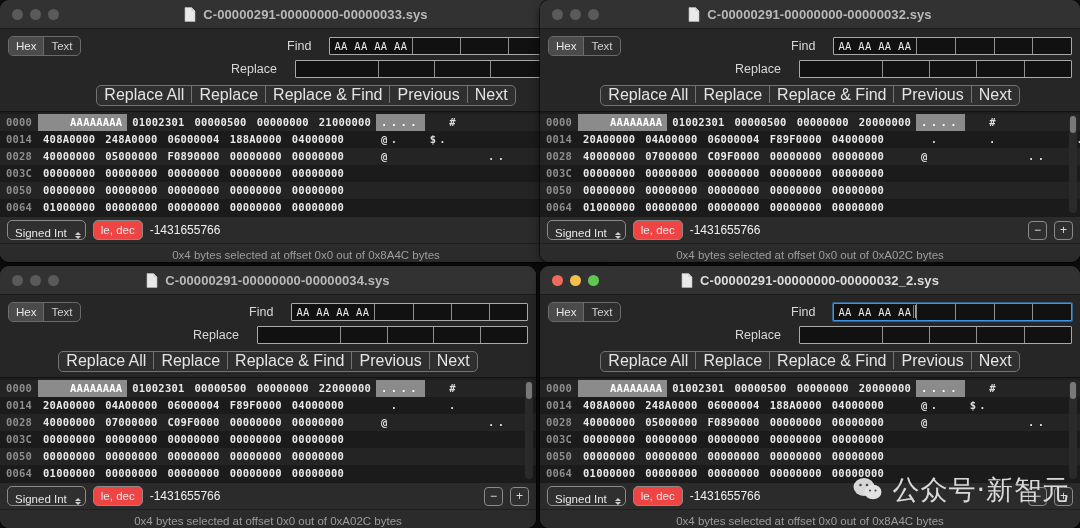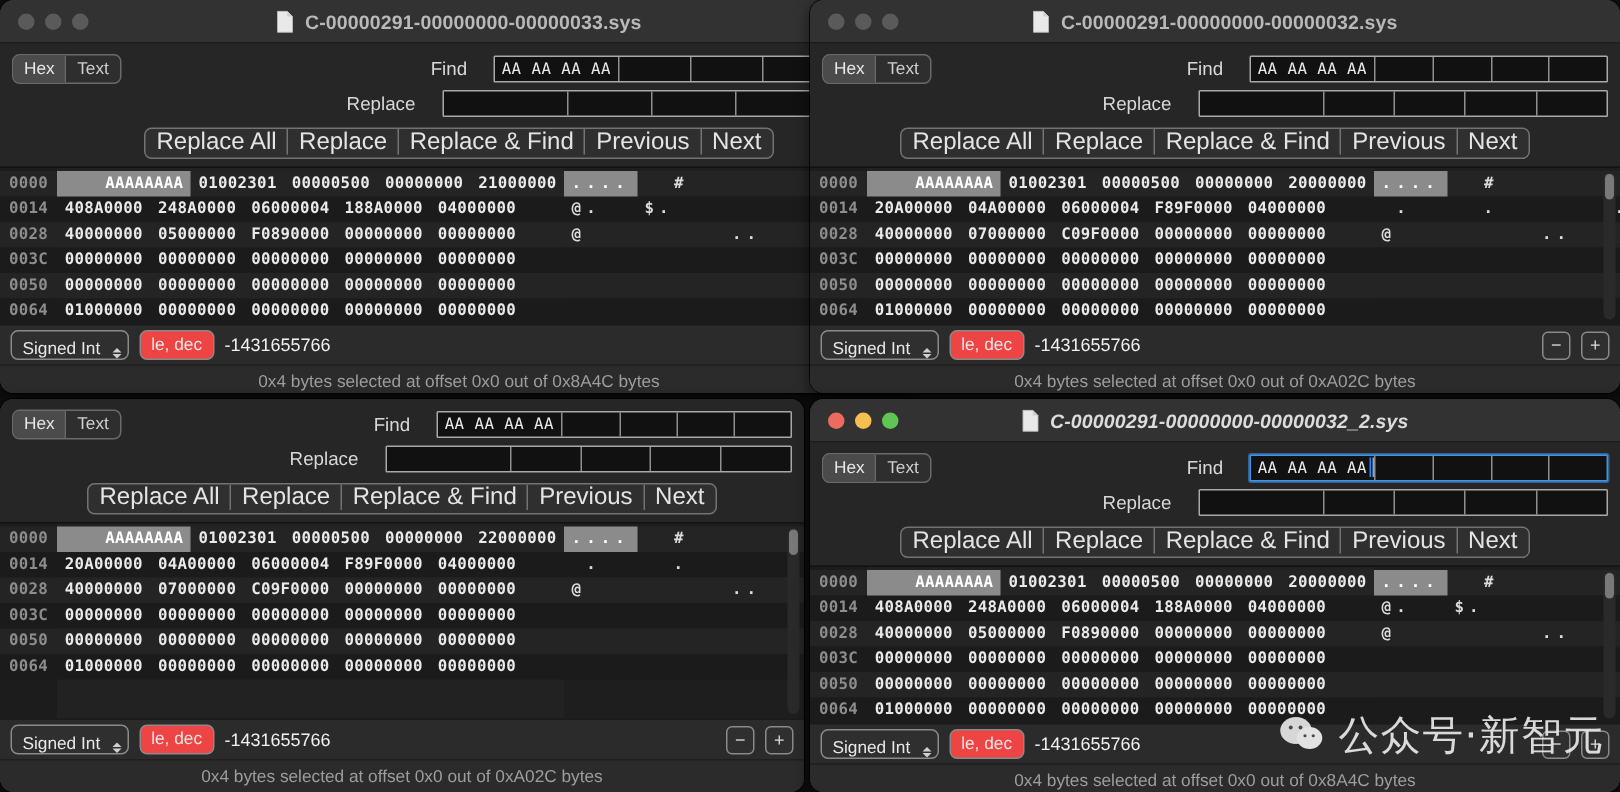--- a/index.html
+++ b/index.html
@@ -510,6 +510,22 @@
       </div>
     </div>
     <div class="window w-bl">
+      <div class="titlebar">
+        <div class="traffic">
+          <div class="dot close"></div>
+          <div class="dot min"></div>
+          <div class="dot max"></div>
+        </div>
+        <div class="title-wrap">
+          <div class="doc-icon">
+            <svg width="12" height="15" viewBox="0 0 12 15">
+              <path d="M1 0.5h6.5L11 4v10.5H1z" fill="#e9e9e9" stroke="#bbb" stroke-width=".6"></path>
+              <path d="M7.5 0.5V4H11" fill="#cfcfcf"></path>
+            </svg>
+          </div>
+          <div class="title-text">C-00000291-00000000-00000034.sys</div>
+        </div>
+      </div>
       <div class="wbody">
         <div class="findbar">
           <div class="find-row">

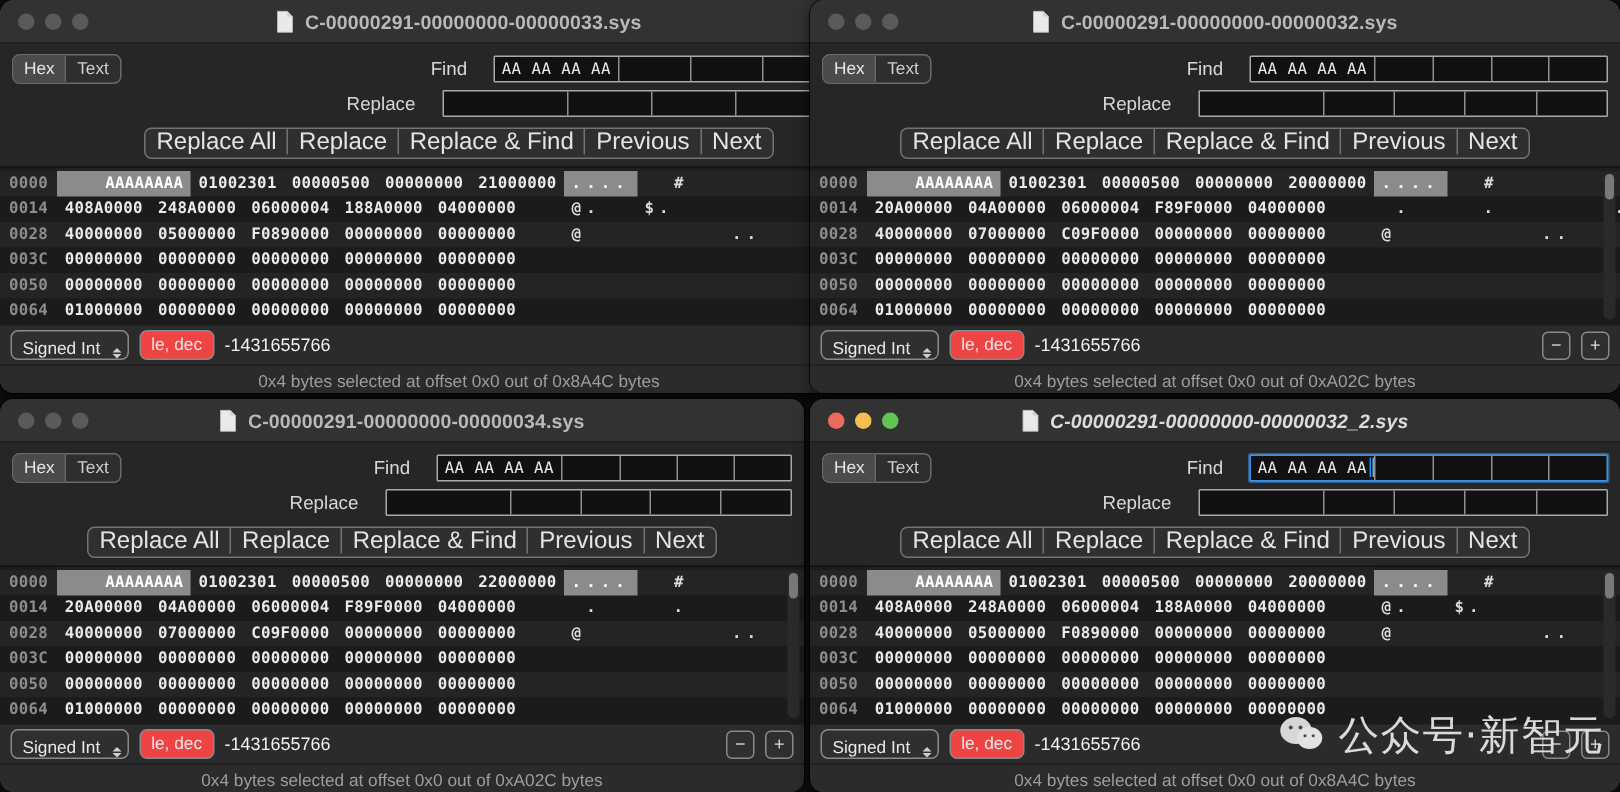--- a/index.html
+++ b/index.html
@@ -51,7 +51,7 @@
     font-size:13px;font-weight:bold;color:#b9b9b9;letter-spacing:.1px;
     white-space:nowrap;
   }
-  .window.active .title-text{color:#dcdcdc;font-style:italic;}
+  .window.active .title-text{color:#dcdcdc;}
 
   
   .wbody{flex:1 1 auto;display:flex;flex-direction:column;background:#262626;}

